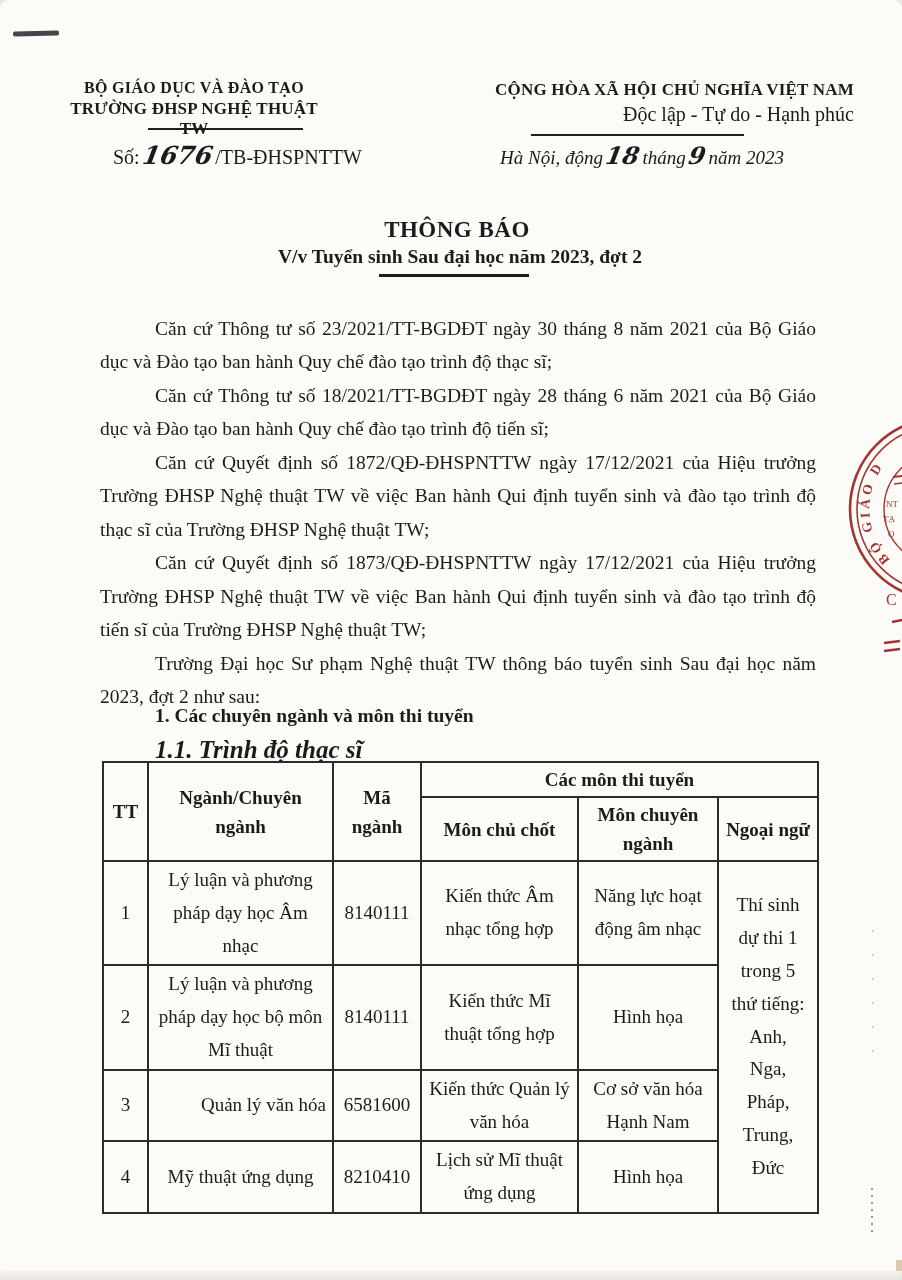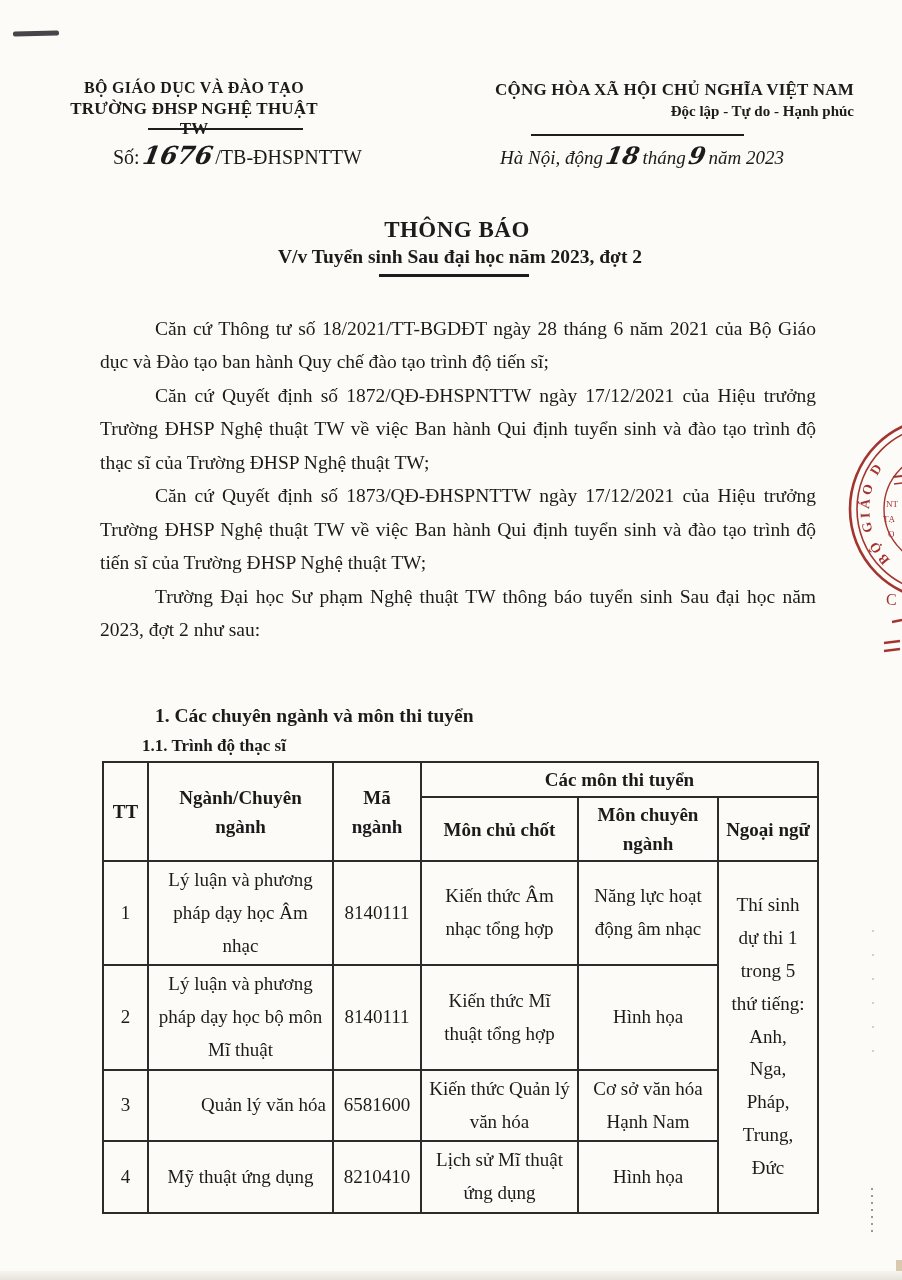--- a/index.html
+++ b/index.html
@@ -8,6 +8,7 @@
     background:#fcfbf7; overflow:hidden;
     font-family:"Liberation Serif","DejaVu Serif",serif;
     color:#1b1b1b;
+    border-radius:9px;
   }
   .abs{position:absolute;}
   

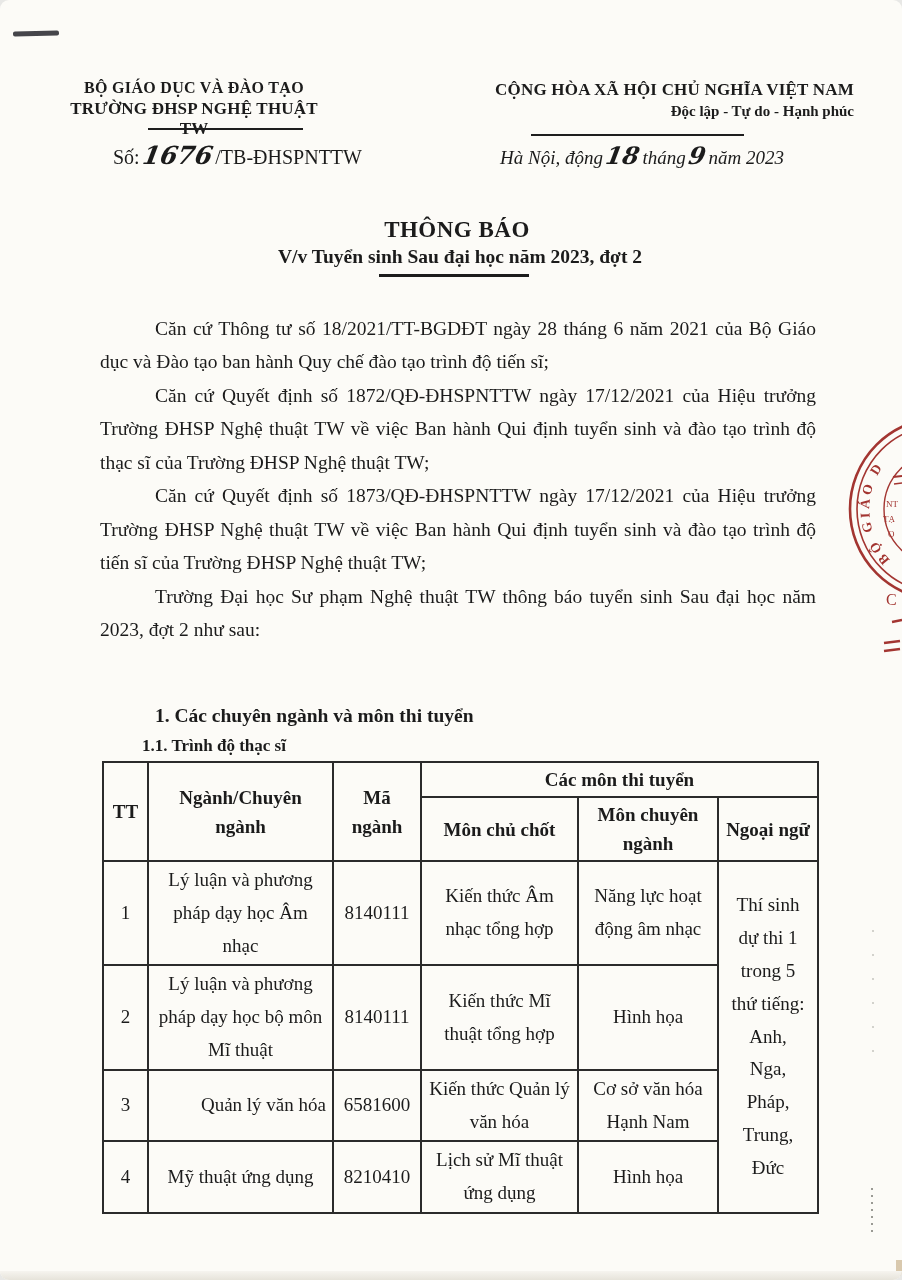--- a/index.html
+++ b/index.html
@@ -28,7 +28,7 @@
   .doc-number{left:113px; top:143px; font-size:20px; white-space:nowrap;}
   .hdr-right{left:430px; top:80px; width:424px; text-align:right;}
   .hdr-right .l1{font-size:17px; font-weight:700; letter-spacing:.2px;}
-  .hdr-right .l2{font-size:15px; font-weight:700; margin-top:3px;}
+  .hdr-right .l2{font-size:20px; font-weight:400; margin-top:3px;}
   .rule-right{left:531px; top:134px; width:213px; height:2px; background:#1e1e1e;}
   .date-line{left:430px; top:144px; width:424px; text-align:center; font-style:italic; font-size:19px; white-space:nowrap;}
   .hw{font-family:"DejaVu Serif",serif; font-style:italic; font-weight:600; font-size:25px;

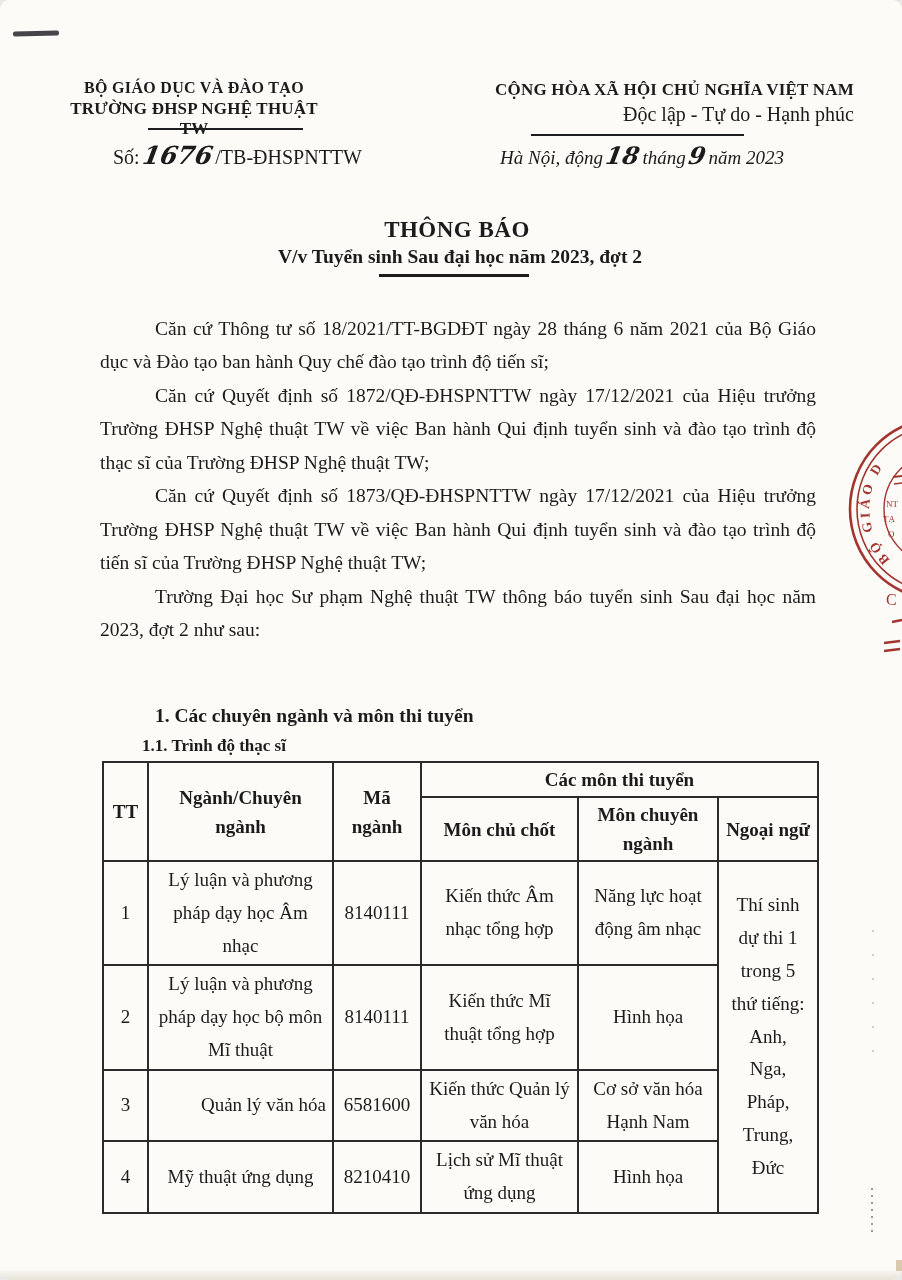--- a/index.html
+++ b/index.html
@@ -89,6 +89,7 @@
   <div class="abs subtitle-rule"></div>
 
   <div class="abs body-text">
+    <p>Căn cứ Thông tư số 23/2021/TT-BGDĐT ngày 30 tháng 8 năm 2021 của Bộ Giáo dục và Đào tạo ban hành Quy chế đào tạo trình độ thạc sĩ;</p>
     <p>Căn cứ Thông tư số 18/2021/TT-BGDĐT ngày 28 tháng 6 năm 2021 của Bộ Giáo dục và Đào tạo ban hành Quy chế đào tạo trình độ tiến sĩ;</p>
     <p>Căn cứ Quyết định số 1872/QĐ-ĐHSPNTTW ngày 17/12/2021 của Hiệu trưởng Trường ĐHSP Nghệ thuật TW về việc Ban hành Qui định tuyển sinh và đào tạo trình độ thạc sĩ của Trường ĐHSP Nghệ thuật TW;</p>
     <p>Căn cứ Quyết định số 1873/QĐ-ĐHSPNTTW ngày 17/12/2021 của Hiệu trưởng Trường ĐHSP Nghệ thuật TW về việc Ban hành Qui định tuyển sinh và đào tạo trình độ tiến sĩ của Trường ĐHSP Nghệ thuật TW;</p>

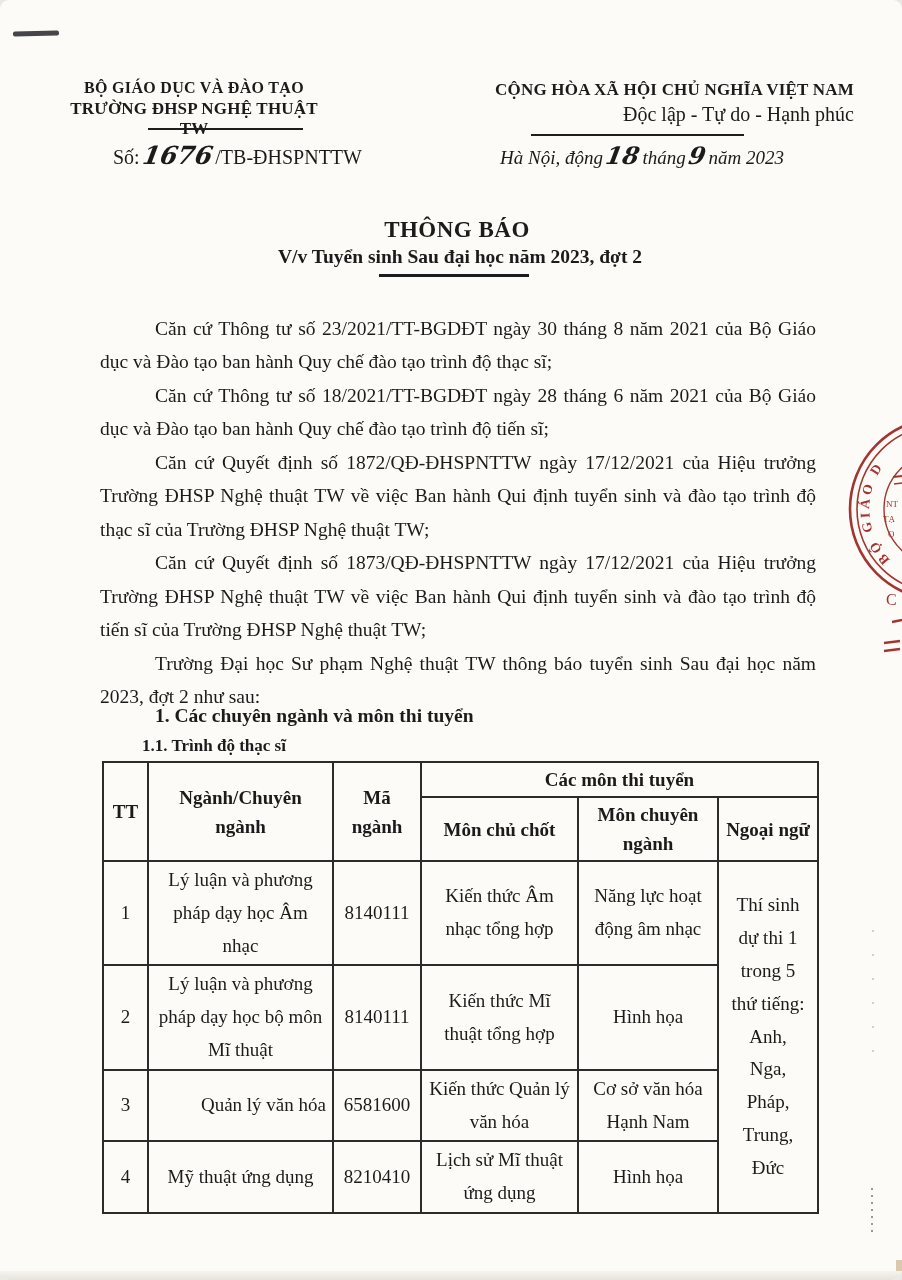--- a/index.html
+++ b/index.html
@@ -43,7 +43,7 @@
   .body-text{left:100px; top:312px; width:716px;}
   .body-text p{margin:0; text-indent:55px; text-align:justify; font-size:19.5px; line-height:33.45px;}
   .sec-heading{left:155px; top:705px; font-size:19.5px; font-weight:700;}
-  .subsec-heading{left:142px; top:736px; font-size:17px; font-weight:700; }
+  .subsec-heading{left:155px; top:736px; font-size:25px; font-weight:700; font-style:italic;}
 
   
   table.tuyensinh{left:102px; top:761px; position:absolute; border-collapse:collapse; table-layout:fixed;}

